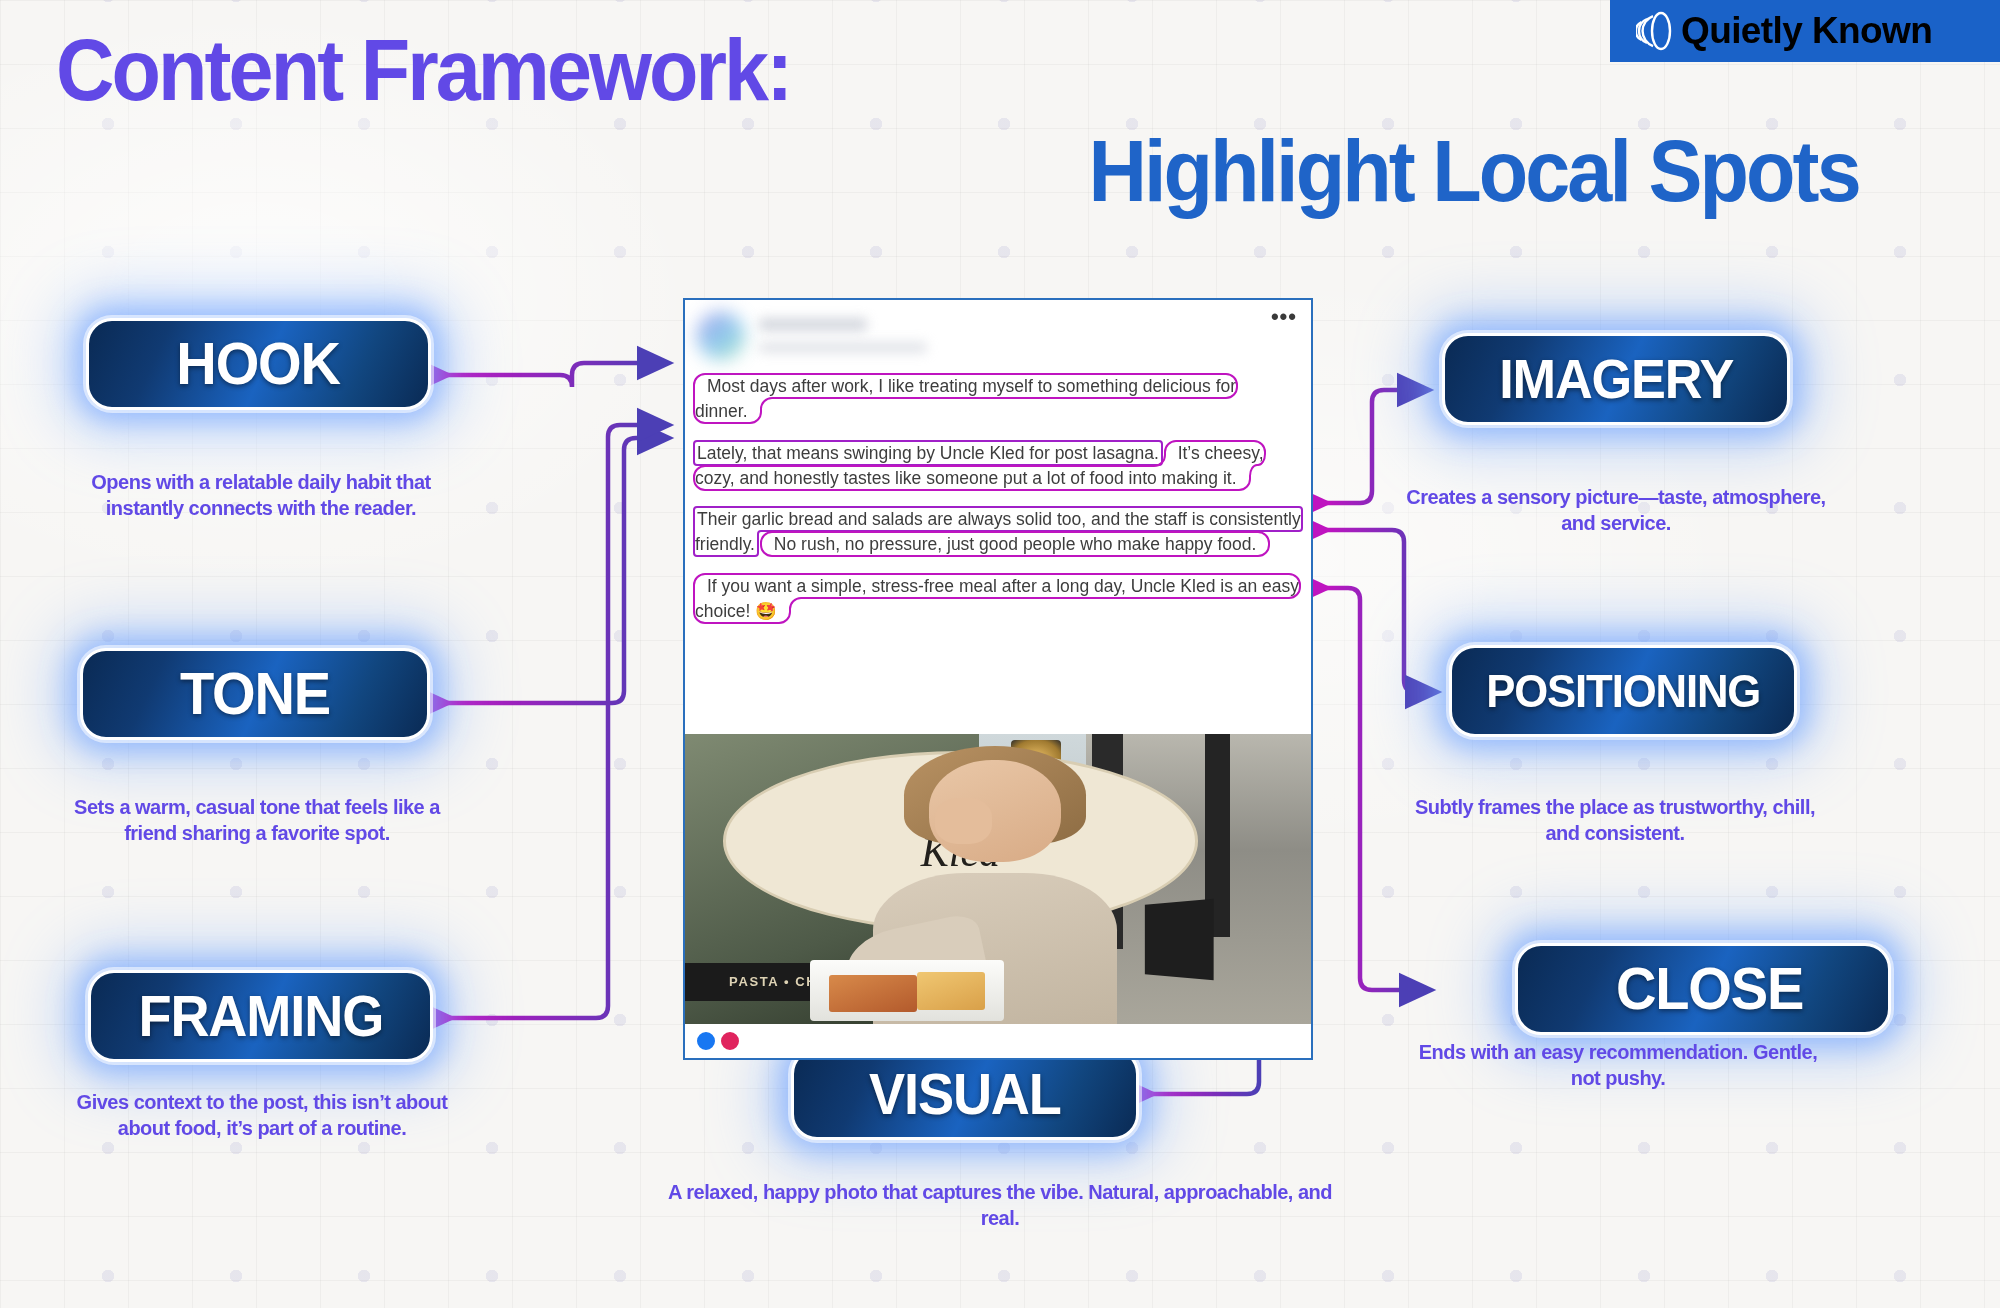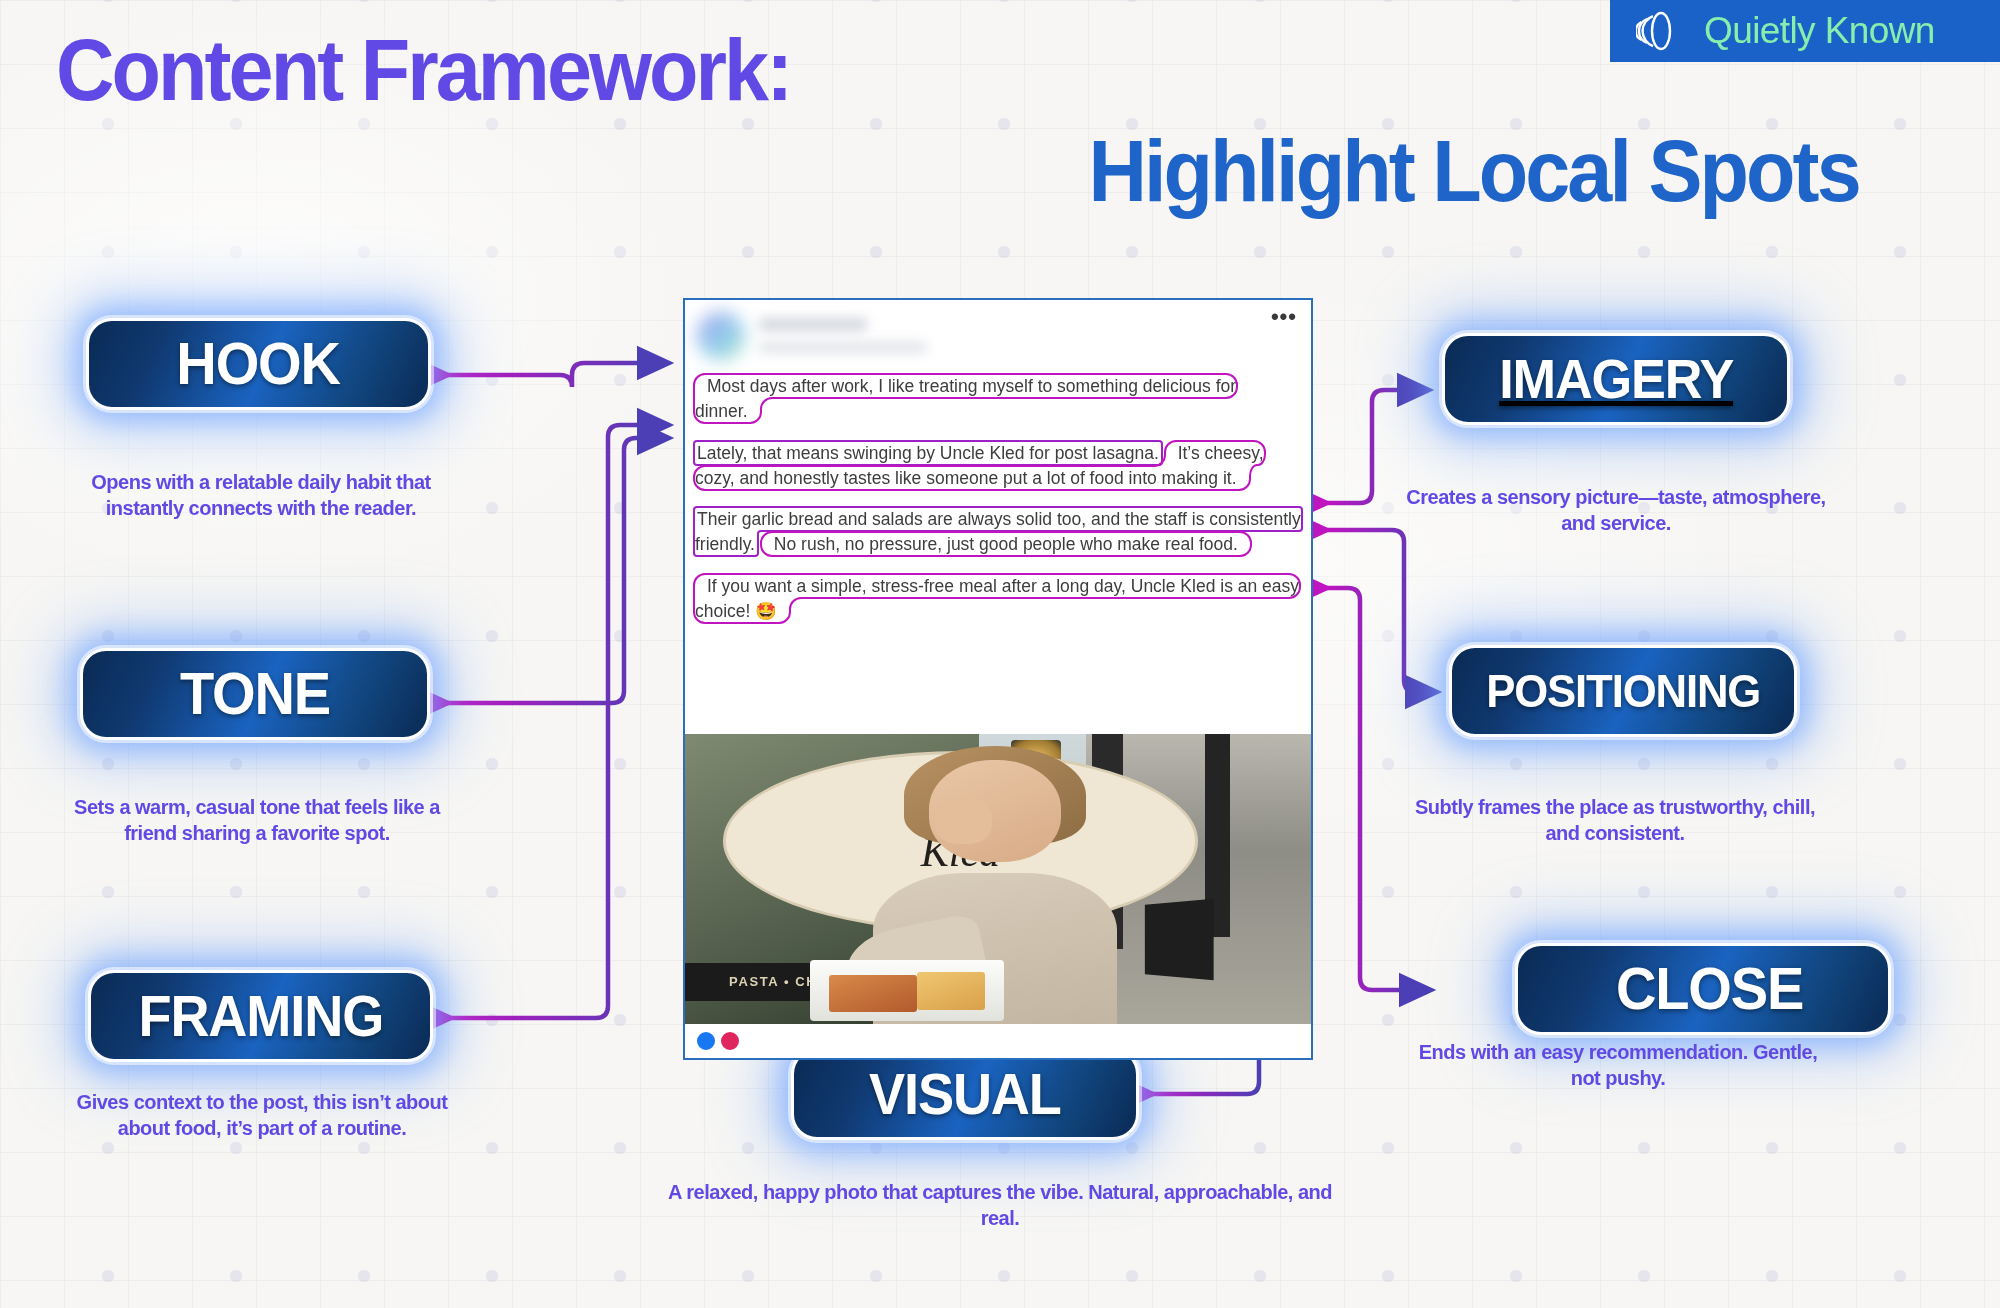--- a/index.html
+++ b/index.html
@@ -44,10 +44,9 @@
   }
   #logo .wave { flex: 0 0 auto; display: block; }
   #logo .name {
-    color: #86efac; font-size: 37px; font-weight: normal;
+    color: #000000; font-size: 37px; font-weight: bold;
     letter-spacing: -0.6px; white-space: nowrap;
     font-family: "Liberation Sans", sans-serif;
-    margin-left: 23px;
   }
 
   

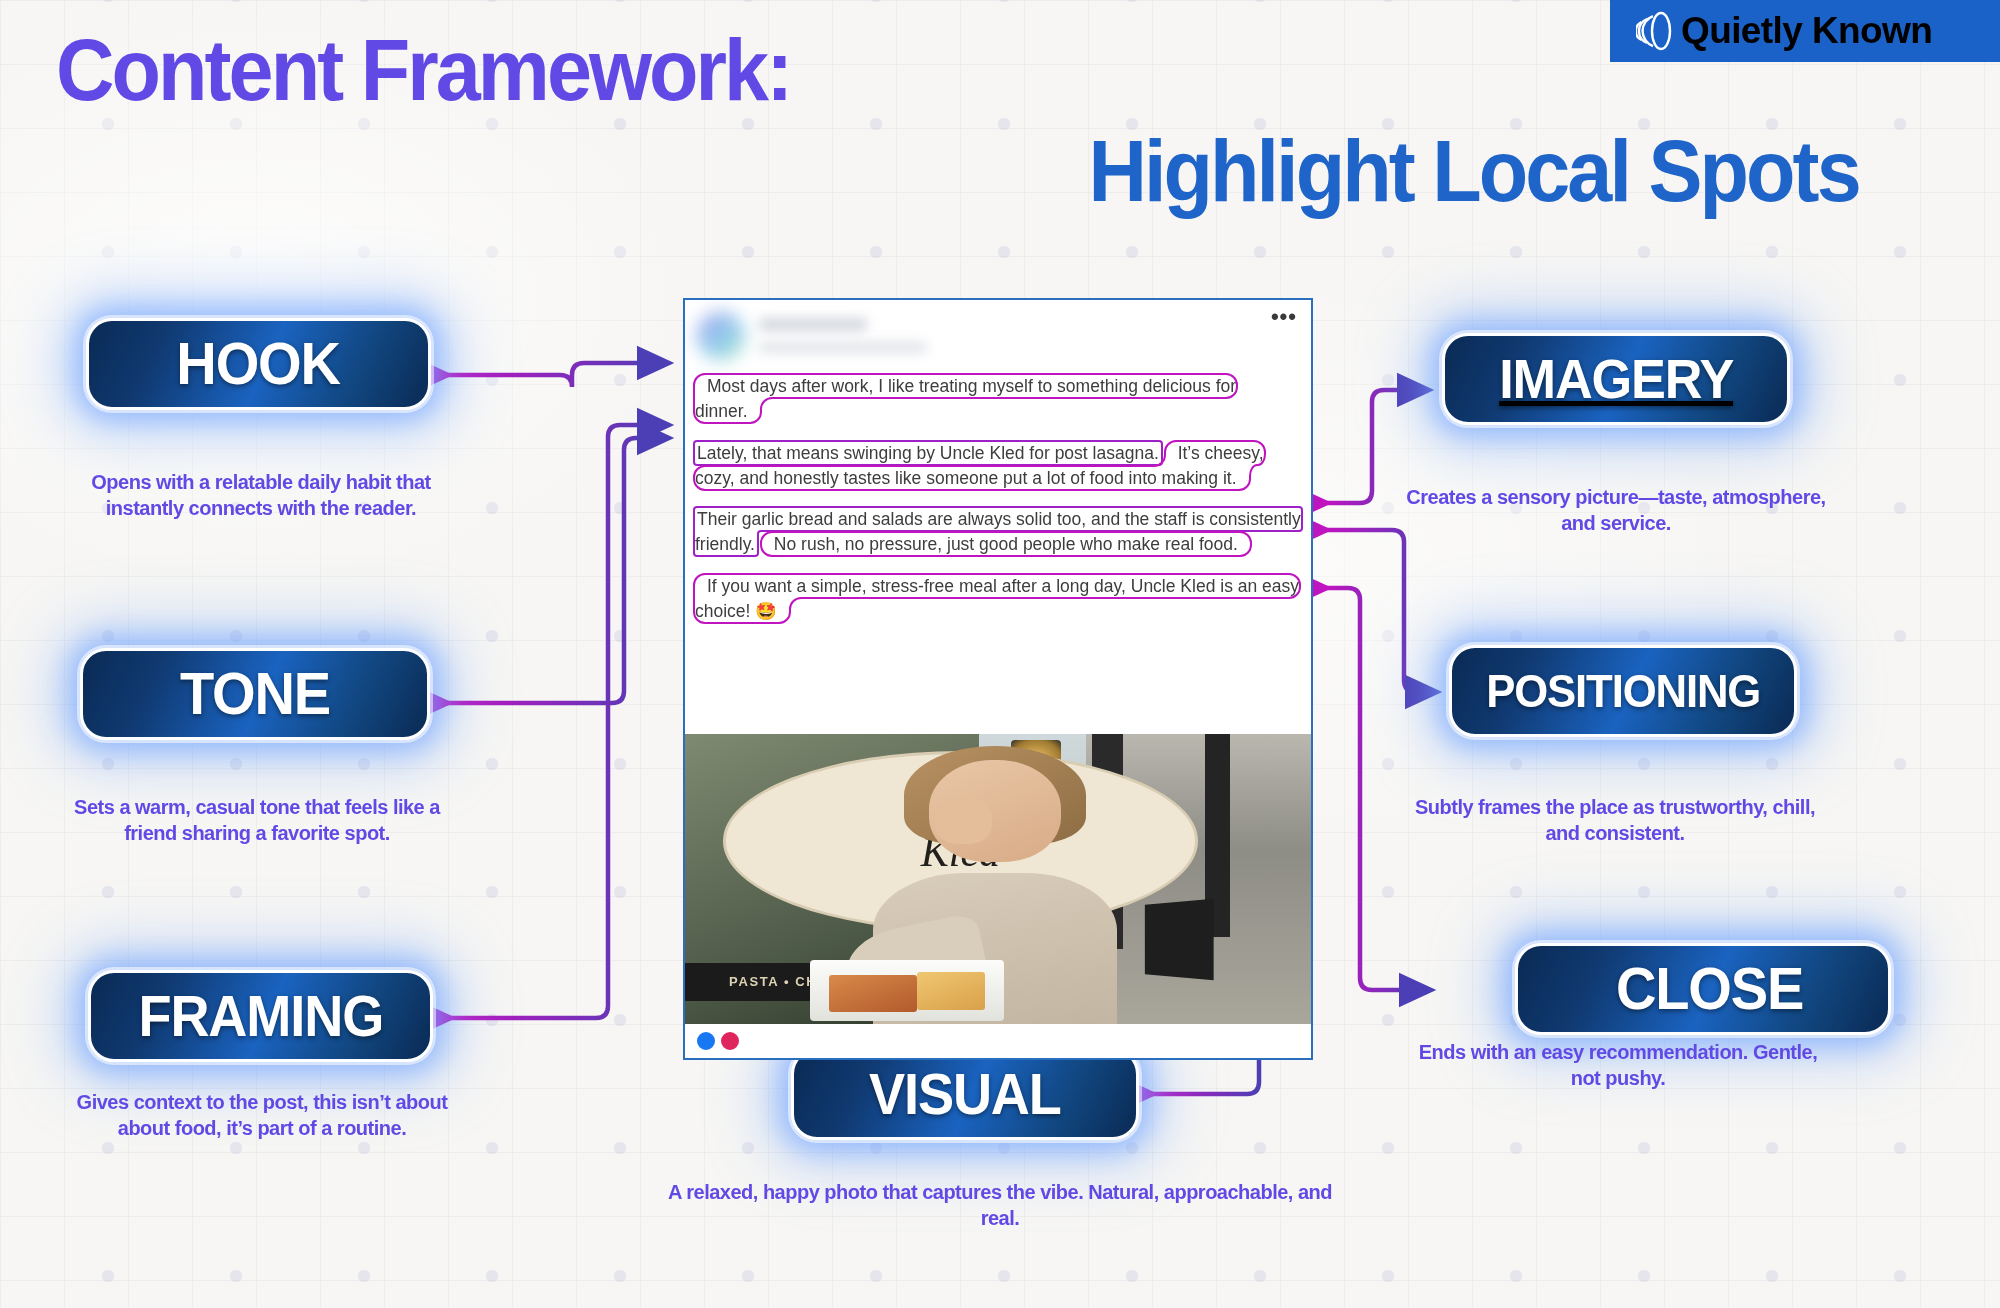--- a/index.html
+++ b/index.html
@@ -87,7 +87,7 @@
   #pill-hook       { left: 86px;  top: 318px; width: 345px; height: 92px; }
   #pill-tone       { left: 80px;  top: 648px; width: 350px; height: 92px; }
   #pill-framing    { left: 88px;  top: 970px; width: 345px; height: 92px; }
-  #pill-imagery    { left: 1442px; top: 333px; width: 348px; height: 92px; text-decoration: underline; }
+  #pill-imagery    { left: 1442px; top: 333px; width: 348px; height: 92px; }
   #pill-positioning{ left: 1449px; top: 645px; width: 348px; height: 92px; }
   #pill-close      { left: 1515px; top: 943px; width: 376px; height: 92px; padding-left: 14px; }
   #pill-visual     { left: 791px;  top: 1048px; width: 348px; height: 92px; }

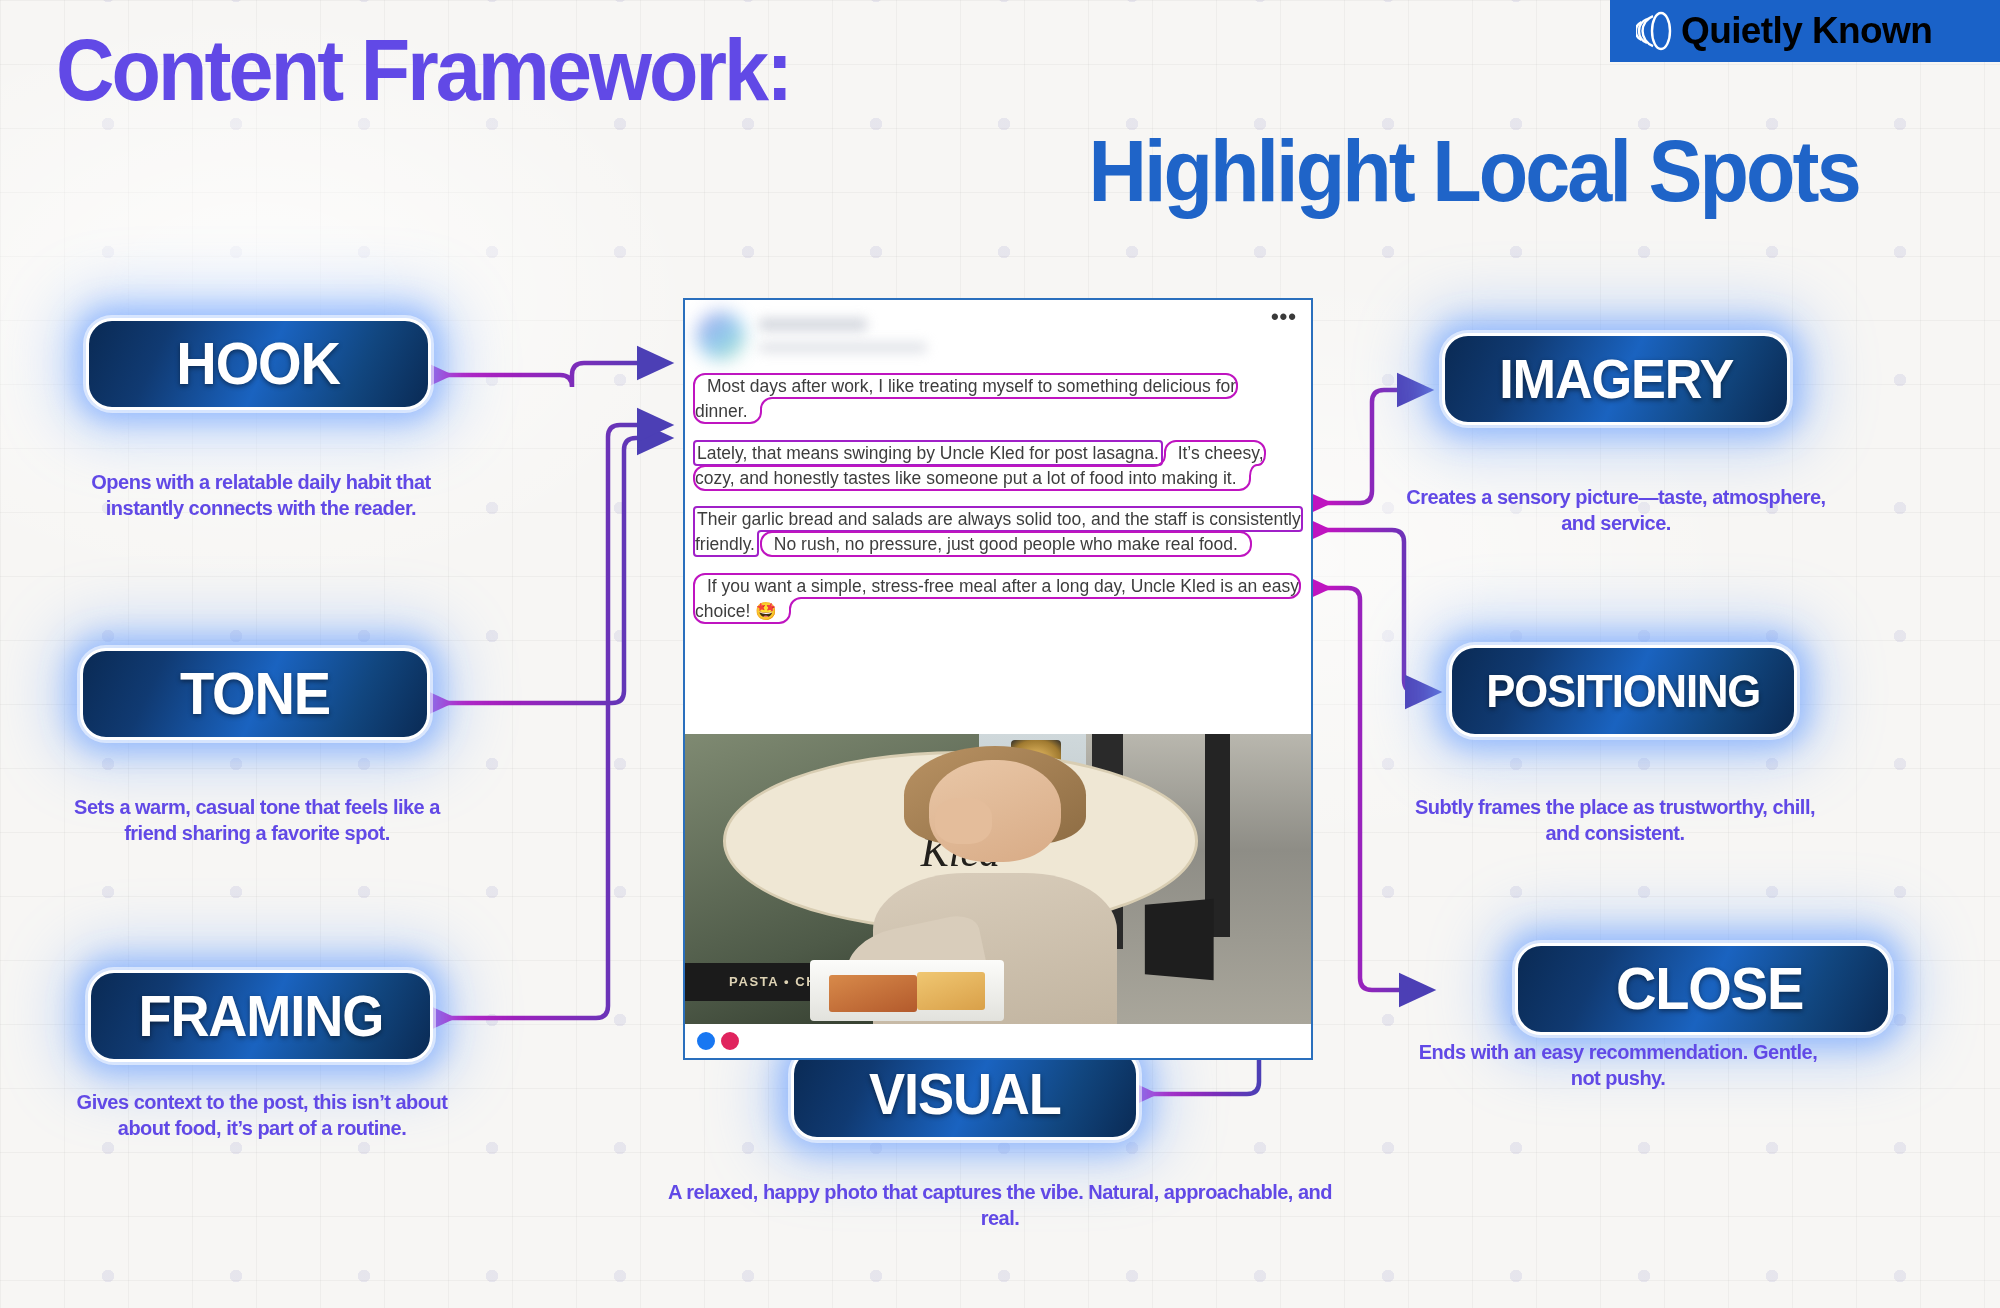--- a/index.html
+++ b/index.html
@@ -315,7 +315,7 @@
     </p>
     <p class="post-para">
       <span class="hl-b">Their garlic bread and salads are always solid too, and the staff is consistently friendly.</span>
-      <span class="hl">No rush, no pressure, just good people who make real food.</span>
+      <span class="hl">No rush, no pressure, just good people who make happy food.</span>
     </p>
     <p class="post-para">
       <span class="hl">If you want a simple, stress-free meal after a long day, Uncle Kled is an easy choice! 🤩</span>

